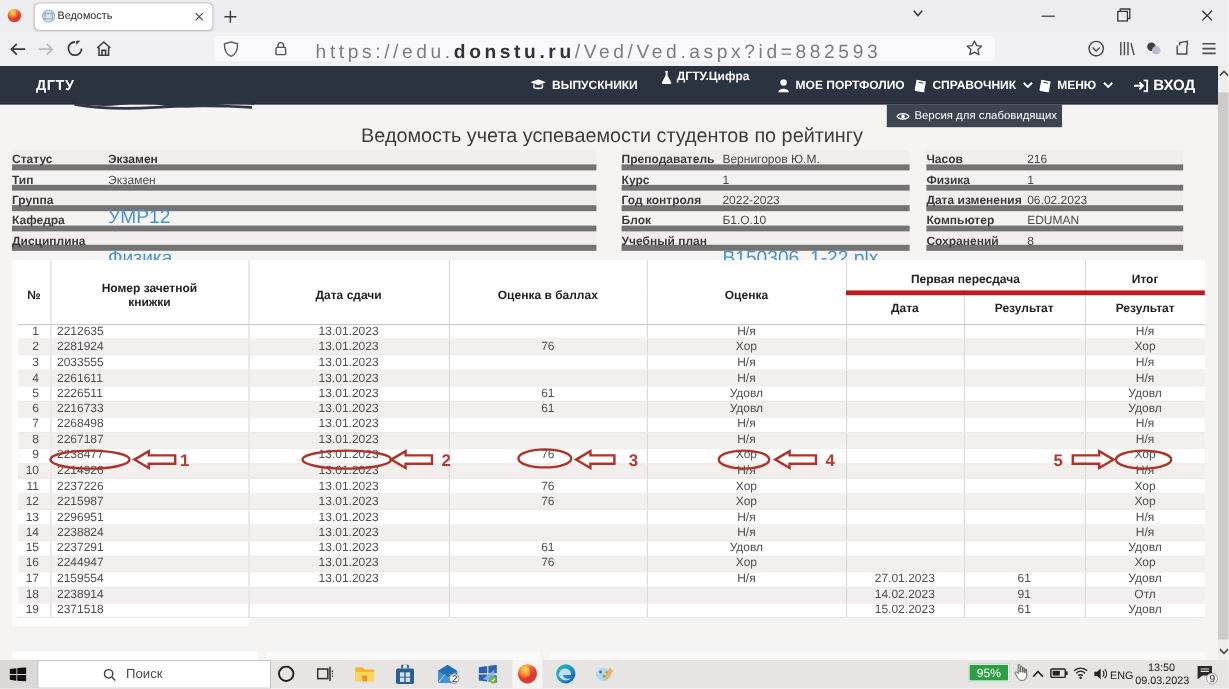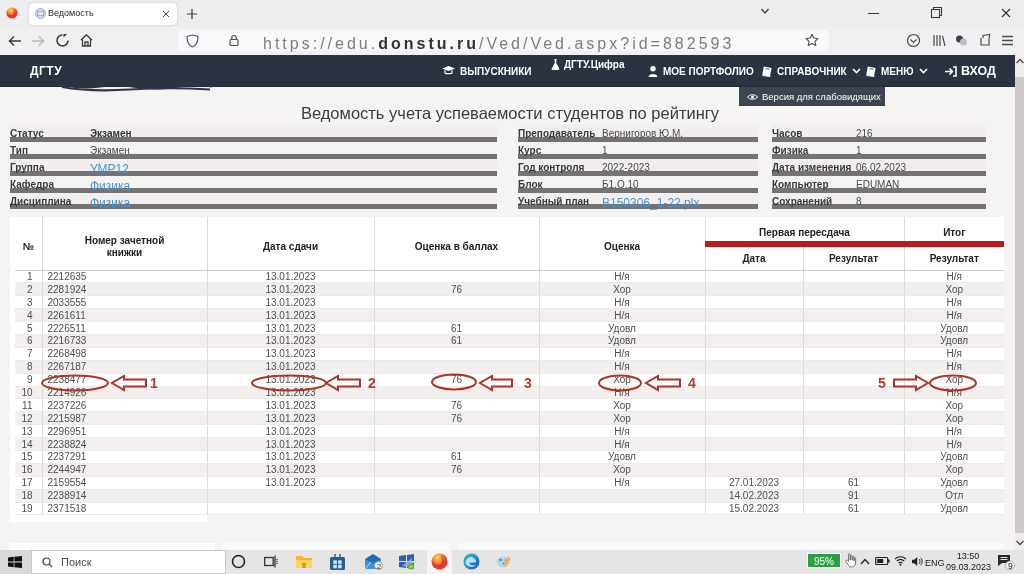--- a/index.html
+++ b/index.html
@@ -33,7 +33,7 @@
 .il{position:absolute;left:0;top:3px;font-weight:bold;font-size:10px;color:#3a3a3a;white-space:nowrap;}
 .vt{position:absolute;top:3px;font-size:10px;color:#4a4a4a;white-space:nowrap;}
 .vb{position:absolute;top:3px;font-size:10px;color:#333;font-weight:bold;white-space:nowrap;}
-.va{position:absolute;top:3px;font-size:12px;color:#4b94ca;white-space:nowrap;}
+.va{position:absolute;top:14px;font-size:16px;color:#4b94ca;white-space:nowrap;}
 
 #lpanel{left:10px;top:217px;width:197px;height:305px;background:#fff;}
 #vtable{left:15px;top:217px;border-collapse:collapse;table-layout:fixed;background:#fff;}

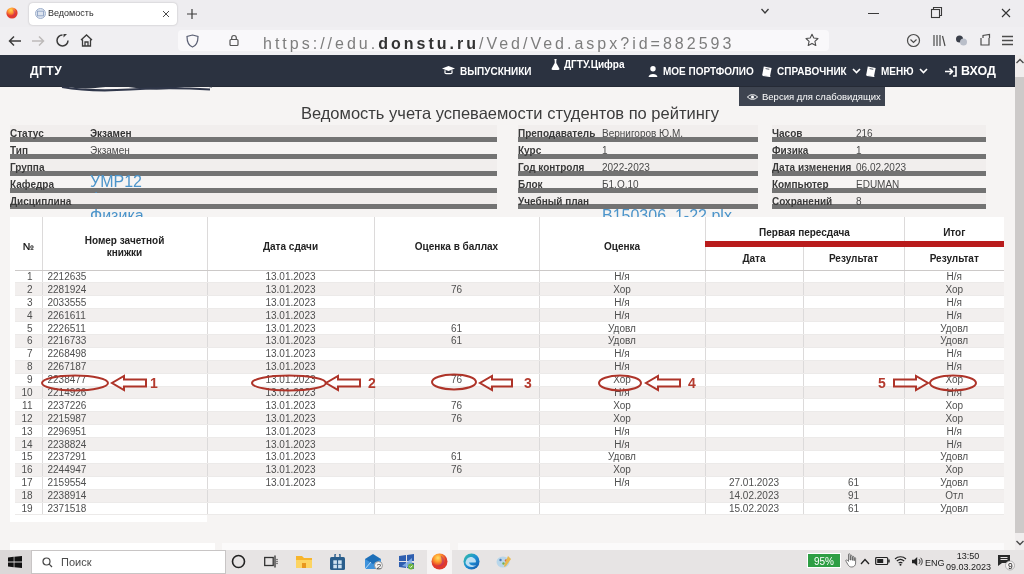--- a/index.html
+++ b/index.html
@@ -41,7 +41,7 @@
 #vtable th{border-bottom:1px solid #ccc9c8;background:#fff;font-size:10px;color:#222;font-weight:bold;text-align:center;vertical-align:middle;line-height:1.15;}
 #vtable th.thv{padding-top:7px;}
 #vtable thead tr:first-child th{border-top:none;}
-#vtable th.sp{border-bottom:6px solid #b91c1c;vertical-align:bottom;padding-bottom:3px;}
+#vtable th.sp{border-bottom:4px solid #b91c1c;vertical-align:bottom;padding-bottom:3px;}
 #vtable td{font-size:10px;color:#4f4f4f;text-align:center;border-bottom:1px solid #eceae9;height:12.9px;padding:0;}
 #vtable tr.st td{background:#f2efee;}
 #vtable td.c-num{text-align:right;padding-right:9px;}

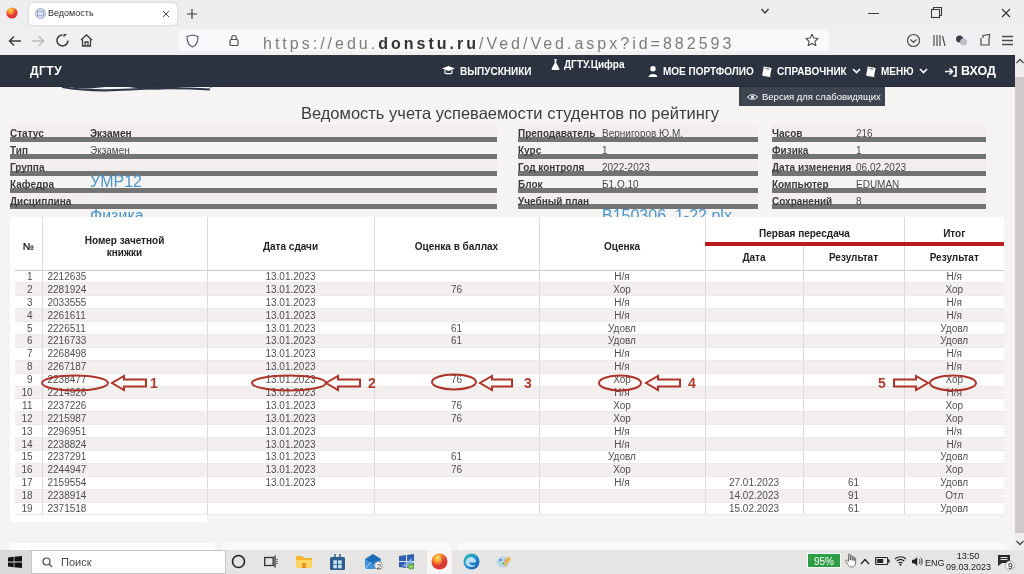--- a/index.html
+++ b/index.html
@@ -55,7 +55,7 @@
 
 #taskbar{left:0;top:550px;width:1024px;height:24px;background:#e7e4e4;}
 #startbtn{left:0;top:550px;width:31px;height:24px;background:#dbd8d8;}
-#searchbox{left:31px;top:550px;width:195px;height:24px;background:#fff;border:1px solid #c8c5c5;display:flex;align-items:center;}
+#searchbox{left:31px;top:550px;width:195px;height:24px;background:#fff;border:1px solid #c8c5c5;display:flex;align-items:center;padding-left:44px;}
 #searchbox span{color:#4a4a4a;font-size:11px;margin-left:8px;}
 #ffhl{left:427px;top:550px;width:25px;height:24px;background:#f6f4f4;}
 .tray{color:#1a1a1a;font-size:9px;}

